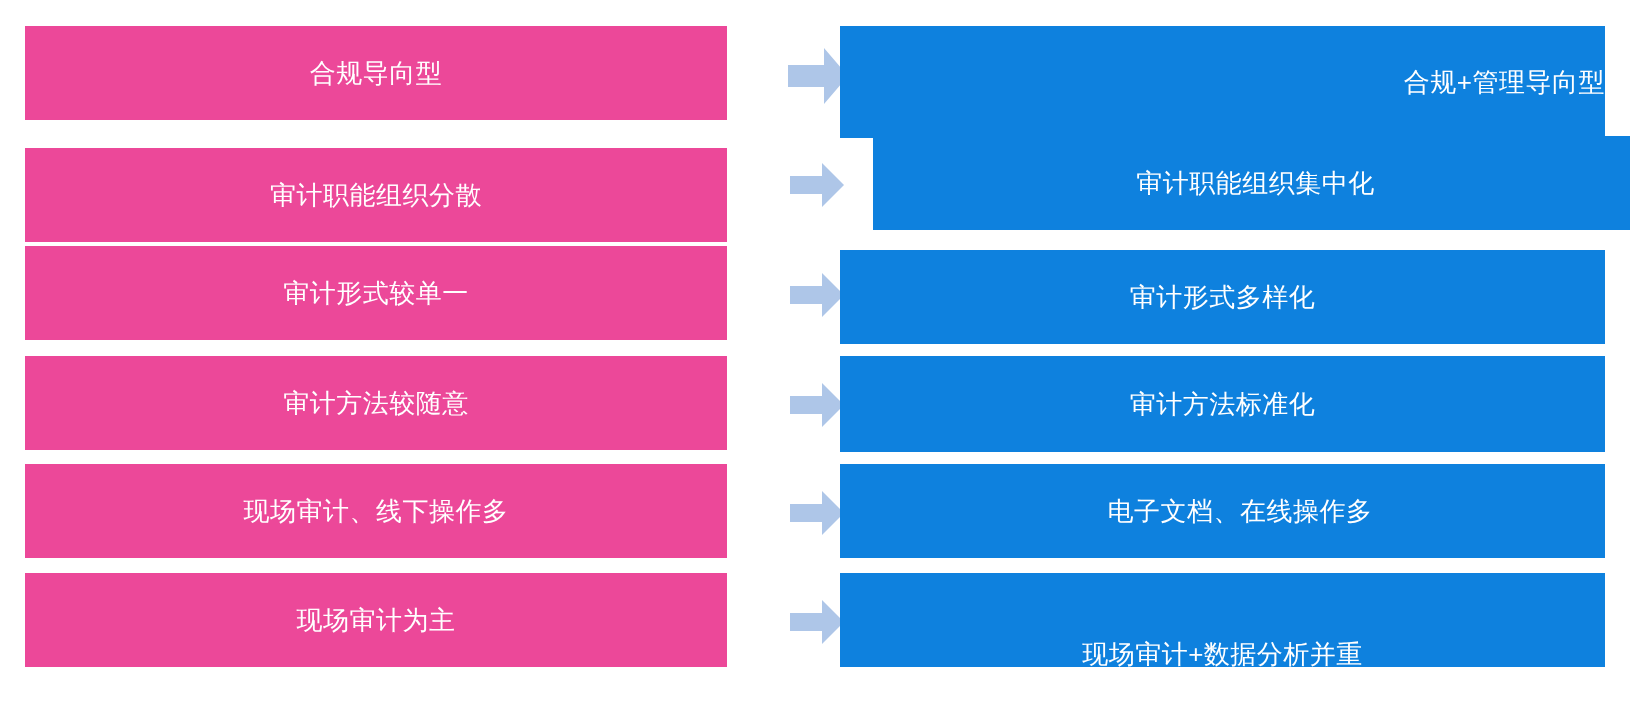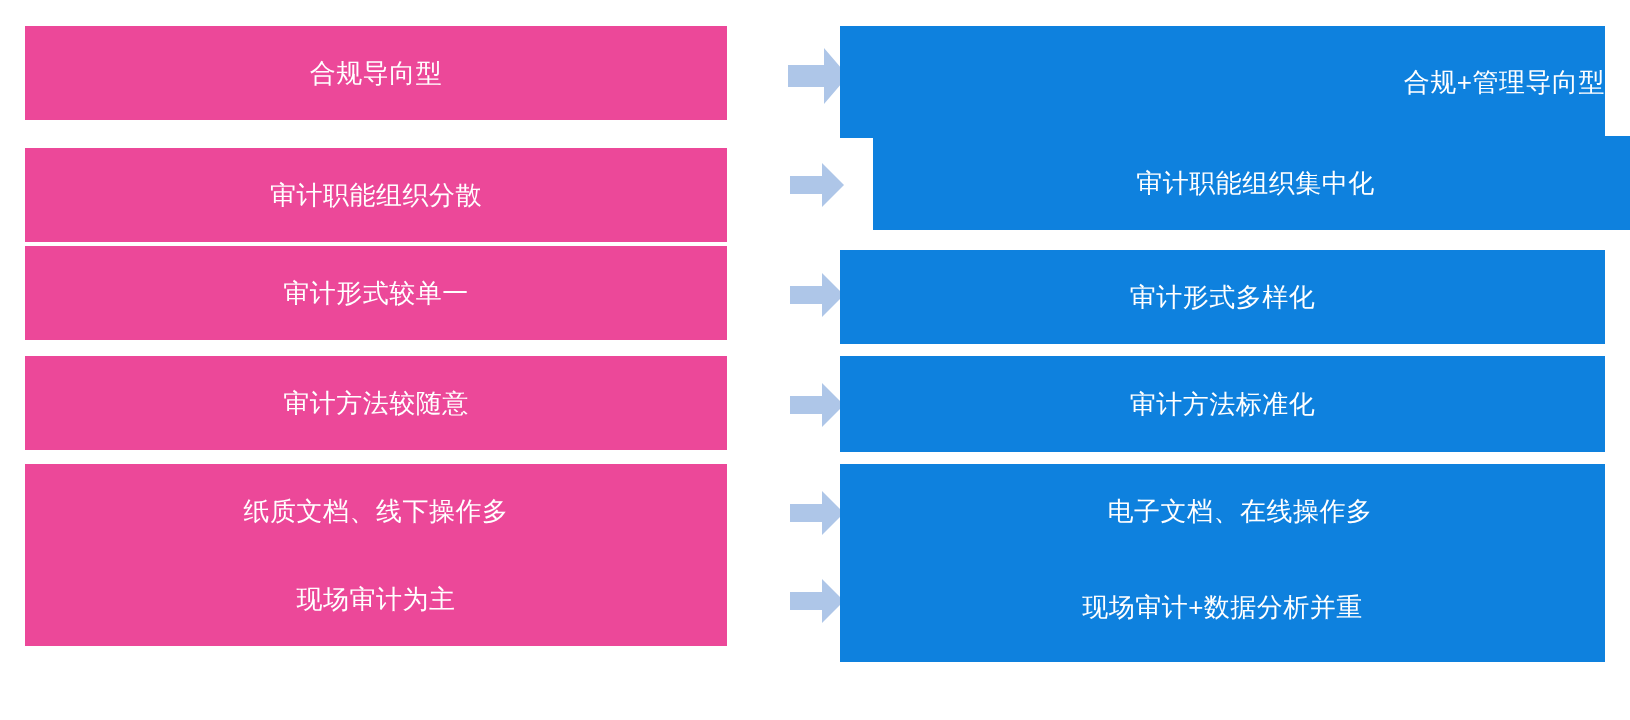--- a/index.html
+++ b/index.html
@@ -122,7 +122,7 @@
 
   <div class="row" style="top:464px;height:94px;">
     <div class="bar bar-left" style="top:0;height:94px;">
-      <span class="bar-label">纸质文档、线下操作多</span>
+      <span class="bar-label">现场审计、线下操作多</span>
     </div>
     <div class="arrow" style="left:790px;top:27px;">
       <svg width="54" height="44" viewBox="0 0 54 44" aria-hidden="true">

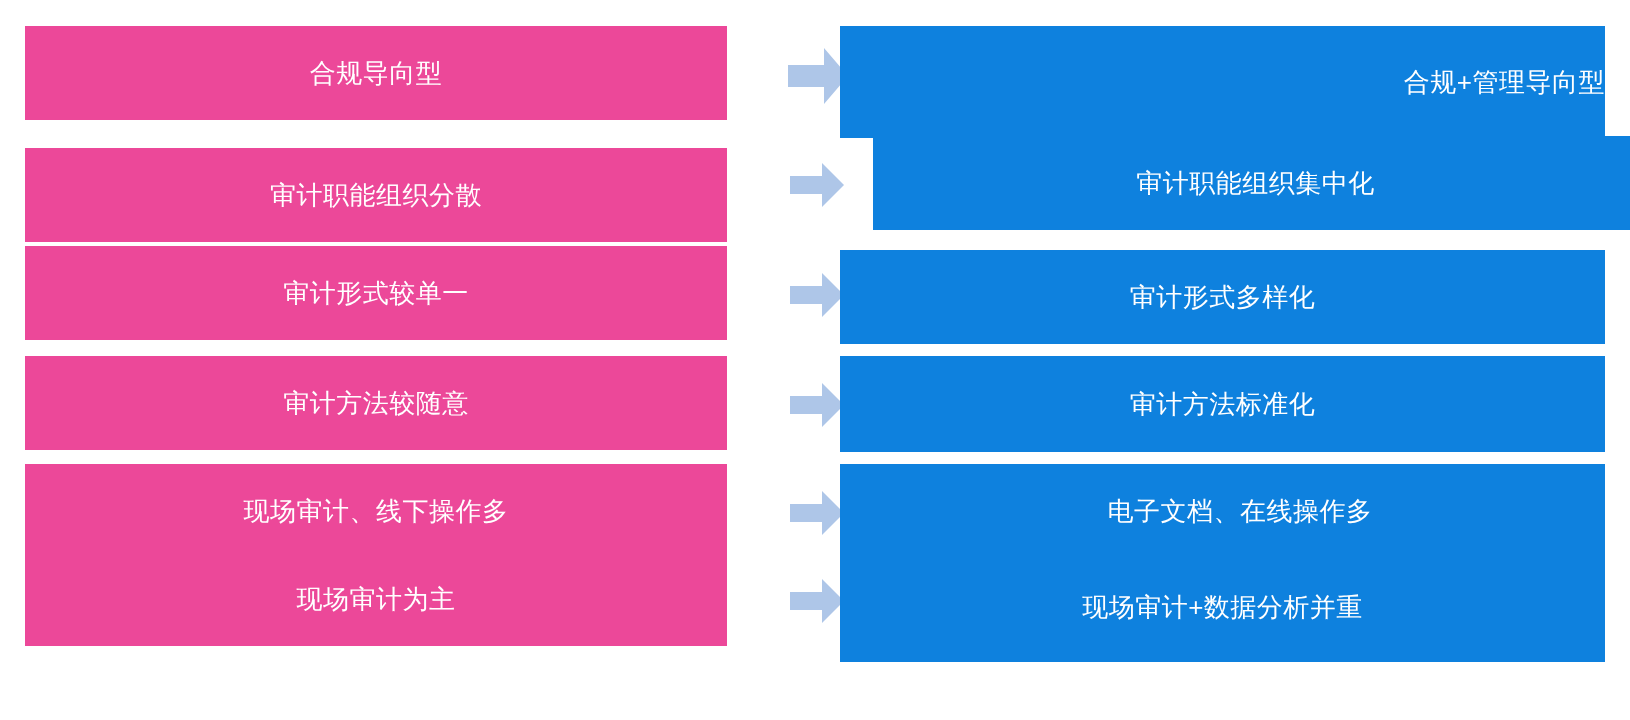--- a/index.html
+++ b/index.html
@@ -134,7 +134,7 @@
     </div>
   </div>
 
-  <div class="row" style="top:552px;height:94px;">
+  <div class="row" style="top:573px;height:94px;">
     <div class="bar bar-left" style="top:0;height:94px;">
       <span class="bar-label">现场审计为主</span>
     </div>

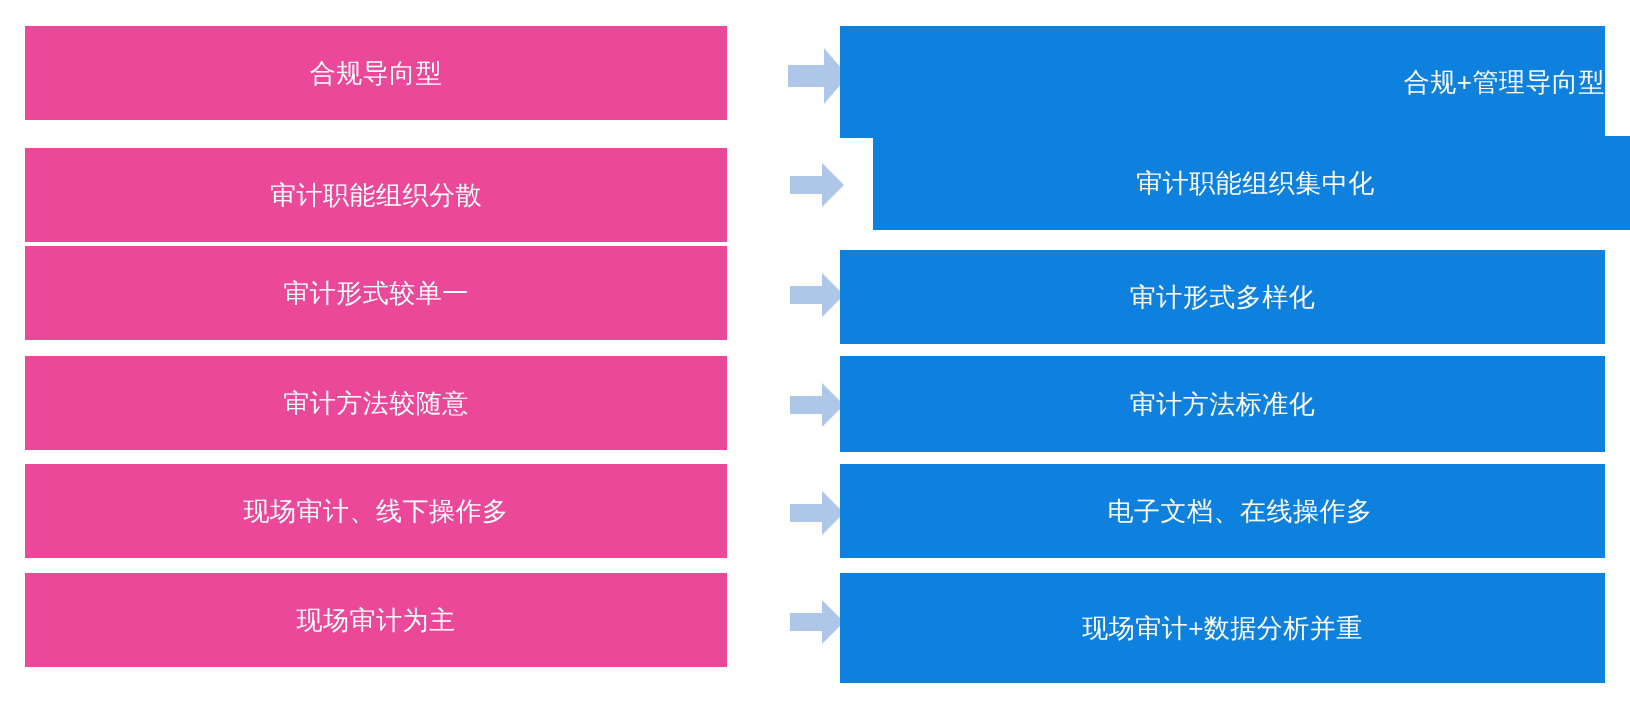--- a/index.html
+++ b/index.html
@@ -143,7 +143,7 @@
         <polygon points="0,13 32,13 32,0 54,22 32,44 32,31 0,31" fill="#aec6e8"></polygon>
       </svg>
     </div>
-    <div class="bar bar-right" style="top:0;height:110px;">
+    <div class="bar bar-right" style="top:0;height:94px;align-items:flex-end;">
       <span class="bar-label">现场审计+数据分析并重</span>
     </div>
   </div>

